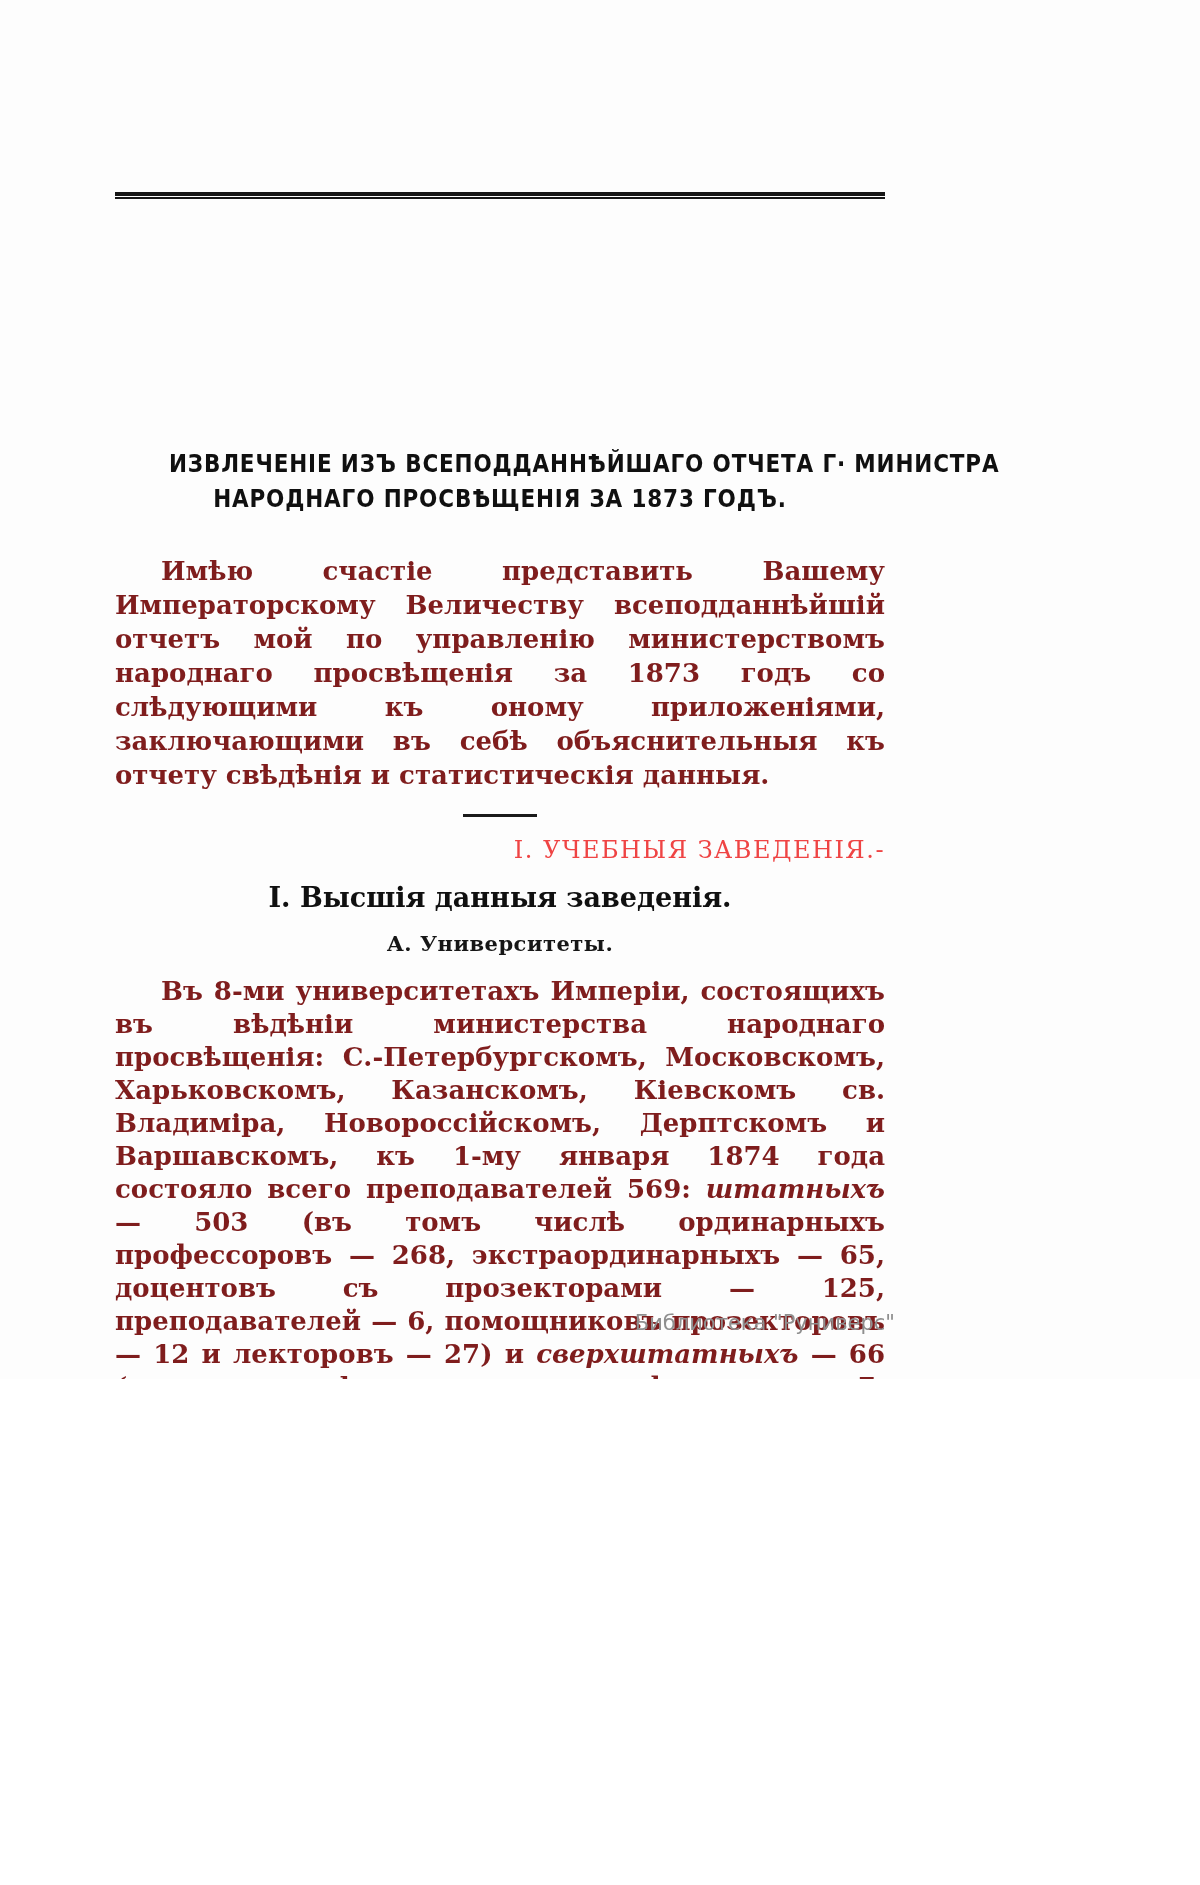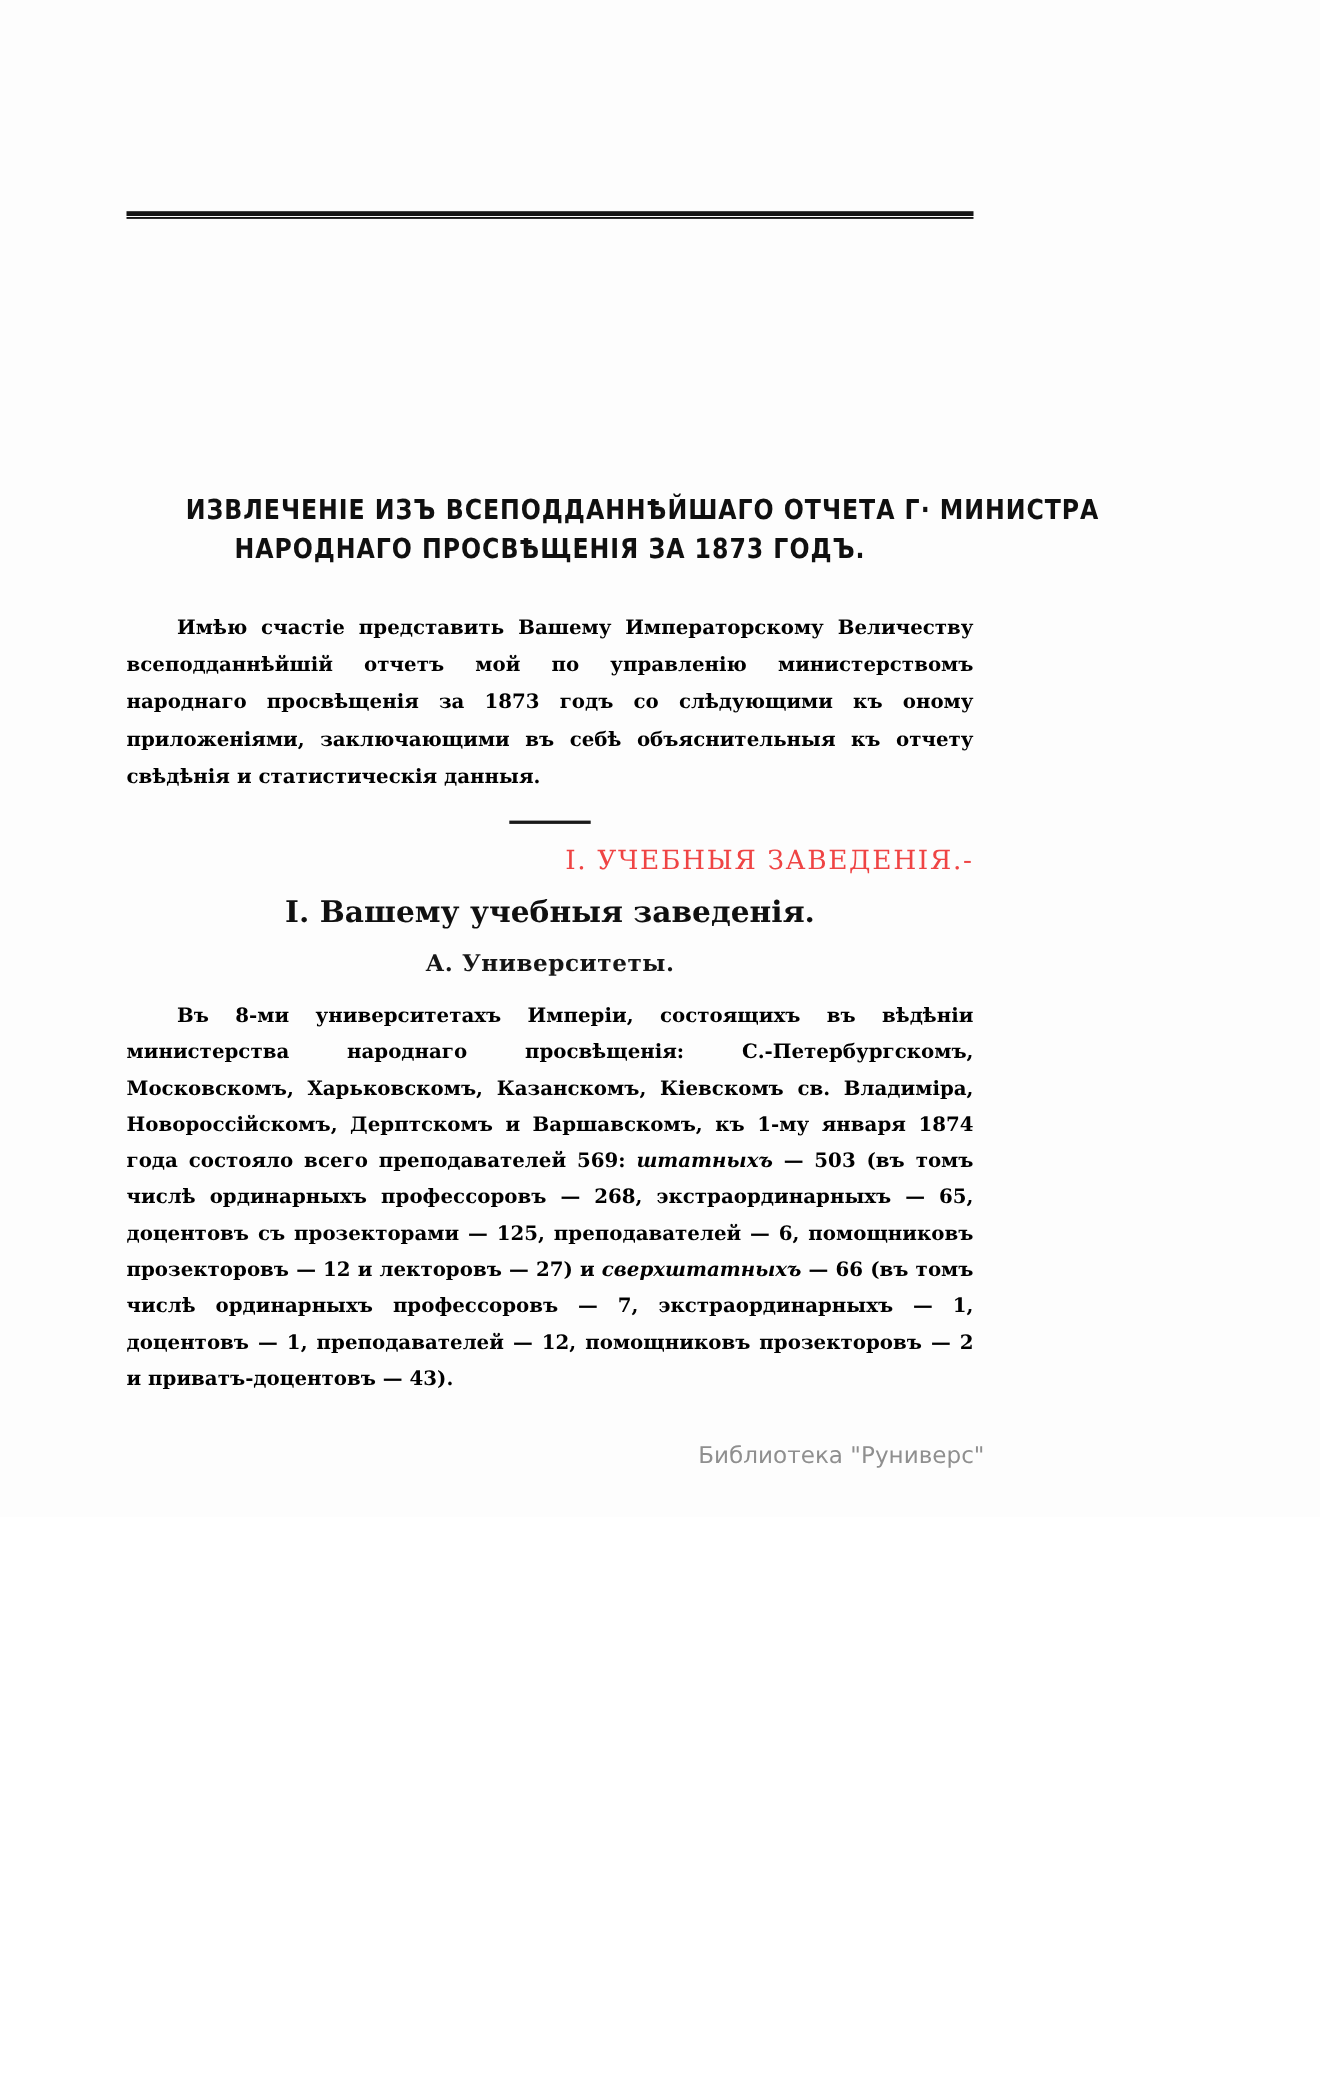--- a/index.html
+++ b/index.html
@@ -41,12 +41,12 @@
     white-space: nowrap;
   }
   .para {
-    font-size: 18px;
+    font-size: 26px;
     line-height: 34px;
     font-weight: bold;
     text-align: justify;
     text-indent: 46px;
-    color: #000000;
+    color: #7f1d1d;
   }
   .para.first { margin-top: 38px; }
   .divider {

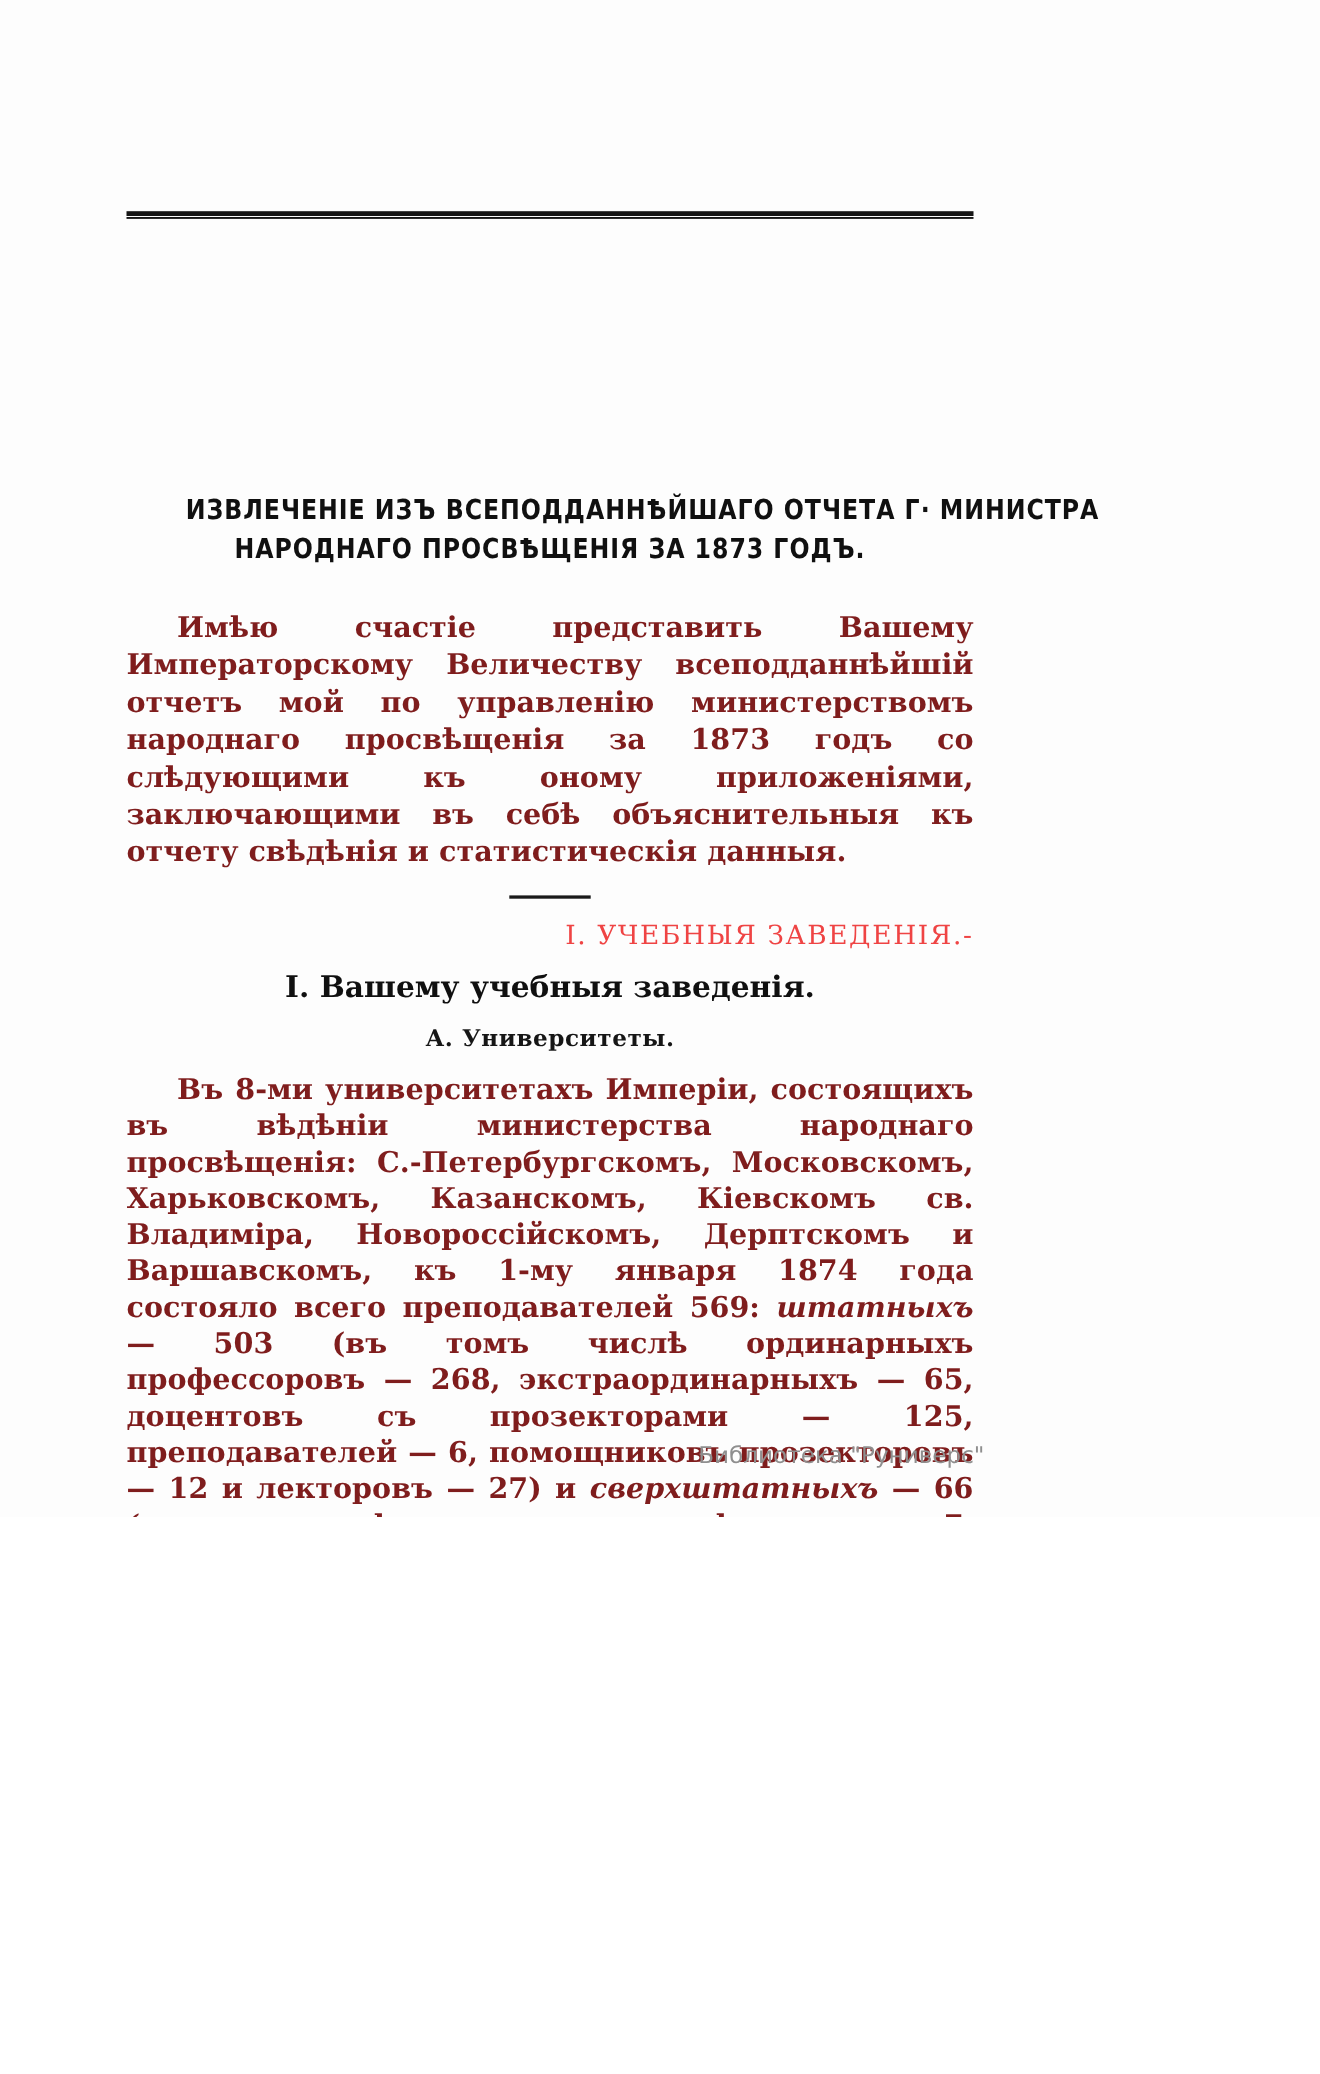--- a/index.html
+++ b/index.html
@@ -128,7 +128,7 @@
     <div class="divider"></div>
 
     <div class="section-heading">I. УЧЕБНЫЯ ЗАВЕДЕНІЯ.-</div>
-    <div class="subsection-heading">I. Вашему учебныя заведенія.</div>
+    <div class="subsection-heading">I. Высшія данныя заведенія.</div>
     <div class="subsub-heading">А. Университеты.</div>
 
     <p class="para para3"><span>Въ 8-ми университетахъ Имперіи, состоящихъ въ вѣдѣніи министерства народнаго просвѣщенія: С.-Петербургскомъ, Московскомъ, Харьковскомъ, Казанскомъ, Кіевскомъ св. Владиміра, Новороссійскомъ, Дерптскомъ и Варшавскомъ, къ 1-му января 1874 года состояло всего преподавателей 569: </span><i class="ital">штатныхъ</i><span> — 503 (въ томъ числѣ ординарныхъ профессоровъ — 268, экстраординарныхъ — 65, доцентовъ съ прозекторами — 125, преподавателей — 6, помощниковъ прозекторовъ — 12 и лекторовъ — 27) и </span><i class="ital">сверхштатныхъ</i><span> — 66 (въ томъ числѣ ординарныхъ профессоровъ — 7, экстраординарныхъ — 1, доцентовъ — 1, преподавателей — 12, помощниковъ прозекторовъ — 2 и приватъ-доцентовъ — 43).</span></p>

